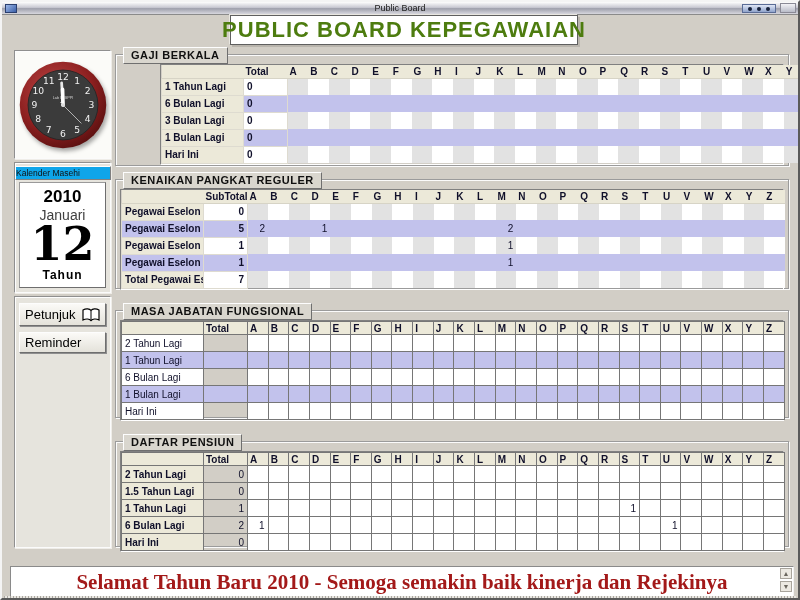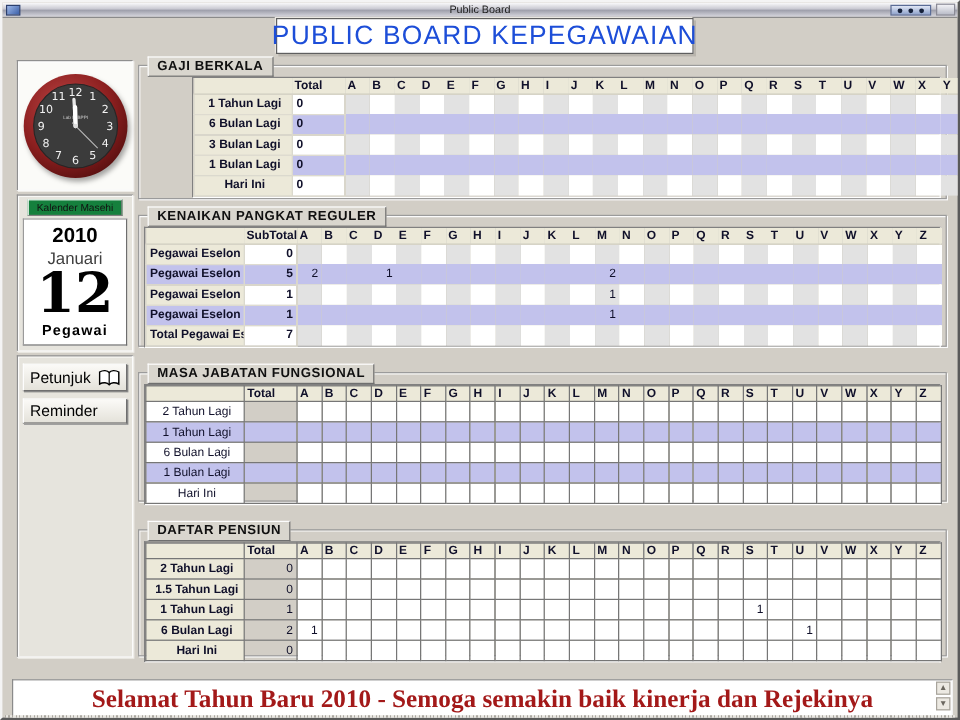--- a/index.html
+++ b/index.html
@@ -36,7 +36,7 @@
     box-shadow:2px 2px 0 #b9b5ad, -1px -1px 0 #e9e7e1;
     display:flex; align-items:center; justify-content:center;
   }
-  .heading span { font-size:22px; font-weight:normal; color:#1d4ed8; letter-spacing:1px; white-space:nowrap; }
+  .heading span { font-size:22px; font-weight:bold; color:#4d7c0f; letter-spacing:1px; white-space:nowrap; }
   
   .panel {
     position:absolute; left:12px; width:97px;

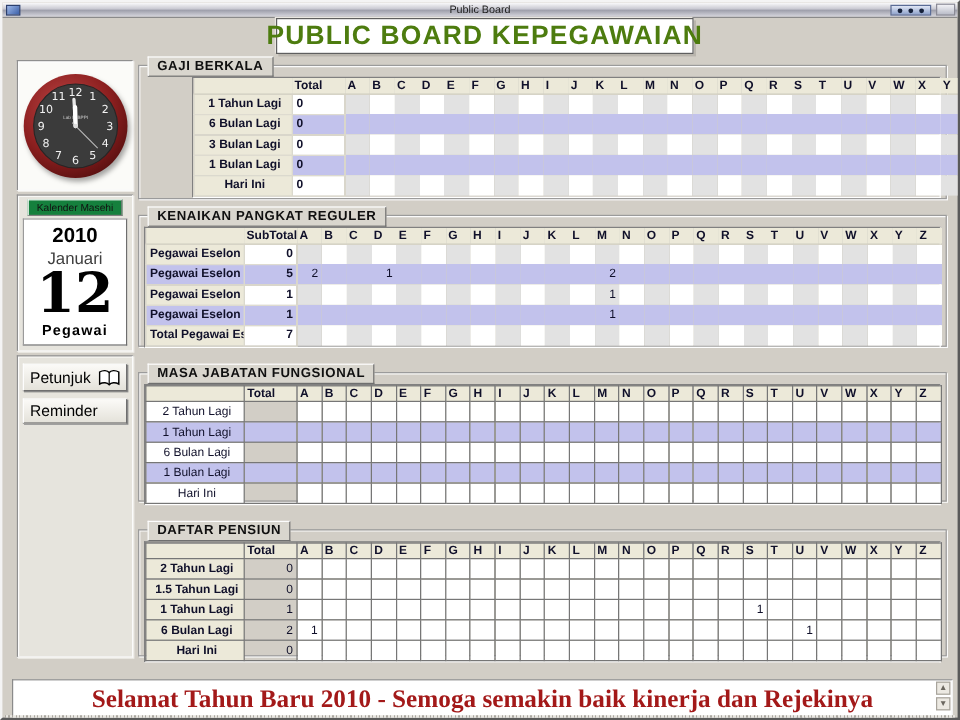--- a/index.html
+++ b/index.html
@@ -86,7 +86,7 @@
   table.pbt { border-collapse:collapse; table-layout:fixed; width:664px; }
   table.pbt td { height:17px; font-size:10px; color:#10102a; overflow:hidden; white-space:nowrap; }
   table.pbt tr.hdr td { height:13px; background:#ece9d9; font-weight:bold; font-size:10px; padding-left:2px; }
-  td.lc { font-size:11px; padding-left:3px;text-align:center; }
+  td.lc { font-size:11px; padding-left:3px; }
   td.tc { padding:0 3px; }
   td.dc { text-align:right; padding-right:3px; }
   

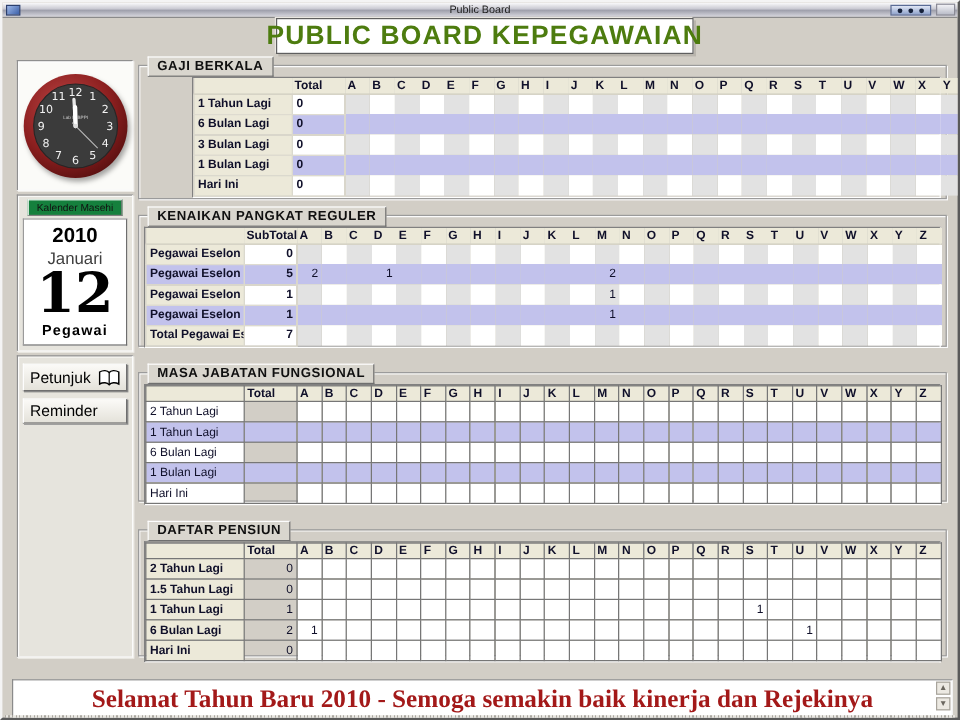--- a/index.html
+++ b/index.html
@@ -48,9 +48,9 @@
   .cal-panel   { top:160px; height:131px; }
   .btn-panel   { top:294px; height:252px; }
   .cal-tab {
-    margin:3px auto 0 auto; width:79px; height:14px;
-    background:#15803d; border:1px solid; border-color:#fcfcfc #7f7f7f #7f7f7f #fcfcfc;
-    font-size:8.5px; text-align:center; color:#111; line-height:13px;
+    margin:3px auto 0 auto; width:96px; height:14px;
+    background:#0ea5e9; border:1px solid; border-color:#fcfcfc #7f7f7f #7f7f7f #fcfcfc;
+    font-size:8.5px; color:#111; line-height:13px;
   }
   .cal-card {
     margin:2px auto 0 auto; width:87px; height:106px; background:#fff;

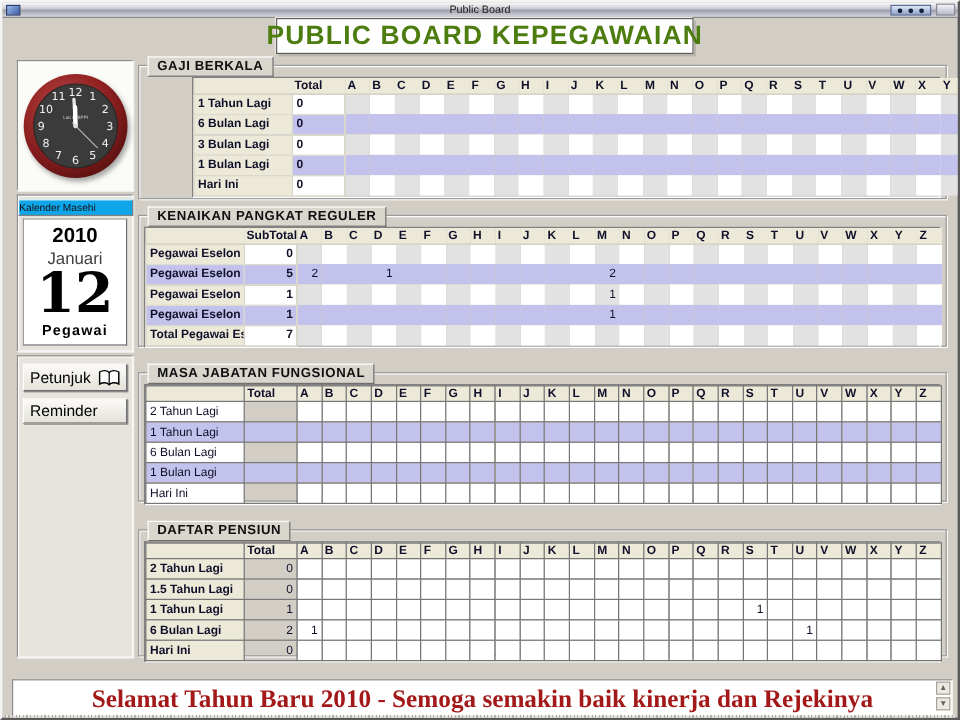--- a/index.html
+++ b/index.html
@@ -177,7 +177,7 @@
     <div class="cal-year">2010</div>
     <div class="cal-month">Januari</div>
     <div class="cal-day">12</div>
-    <div class="cal-wday">Pegawai</div>
+    <div class="cal-wday">Tahun</div>
   </div>
 </div>
 

